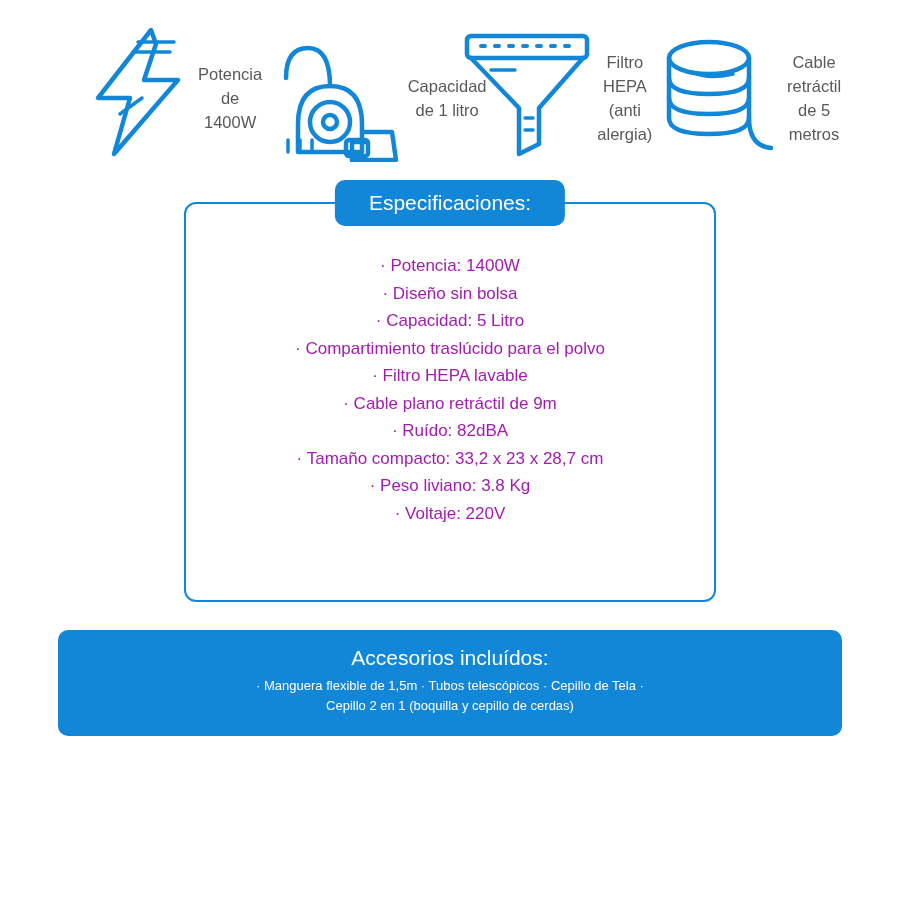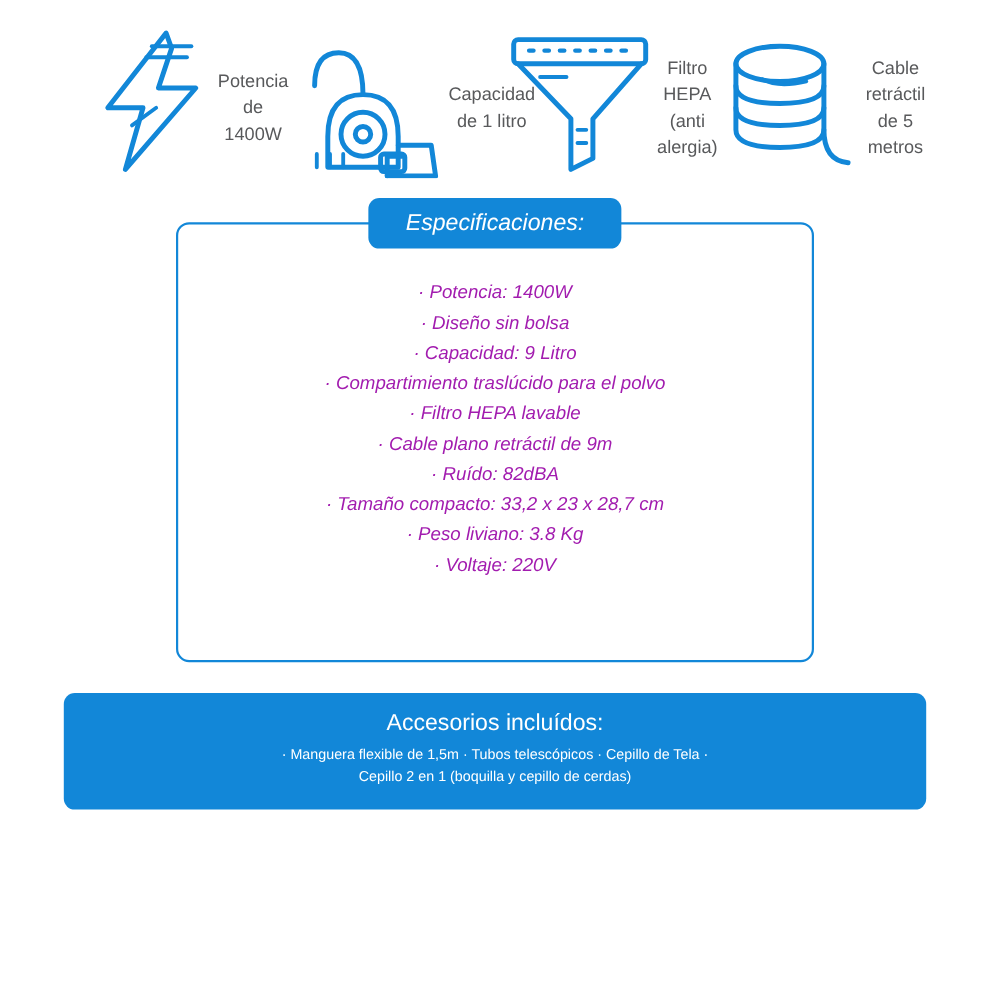--- a/index.html
+++ b/index.html
@@ -54,8 +54,7 @@
   .specs-wrap {
     position: relative;
     margin: 40px auto 0 auto;
-    width: 580px;
-    font-style: italic;
+    width: 532px;
   }
   .specs-box {
     border: 2px solid #1287d8;

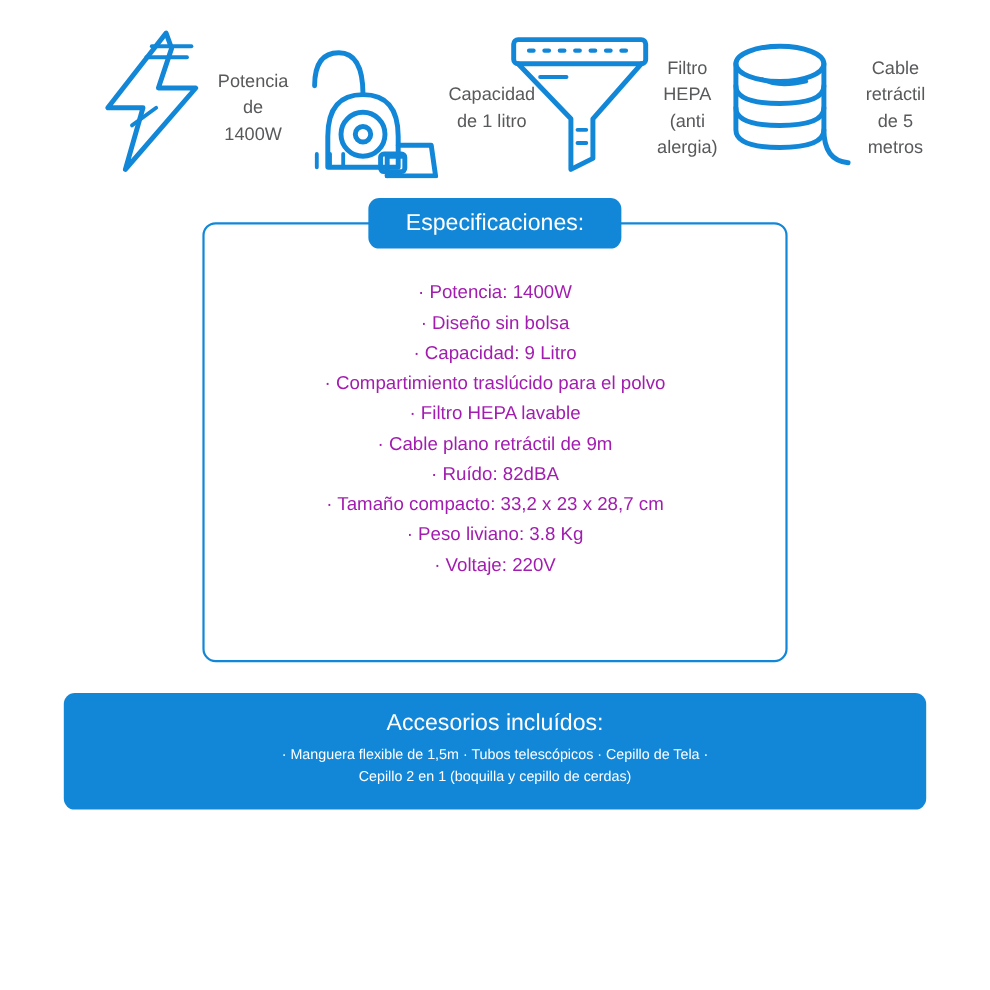--- a/index.html
+++ b/index.html
@@ -181,7 +181,7 @@
       <ul class="specs-list">
         <li>· Potencia: 1400W</li>
         <li>· Diseño sin bolsa</li>
-        <li>· Capacidad: 9 Litro</li>
+        <li>· Capacidad: 5 Litro</li>
         <li>· Compartimiento traslúcido para el polvo</li>
         <li>· Filtro HEPA lavable</li>
         <li>· Cable plano retráctil de 9m</li>

